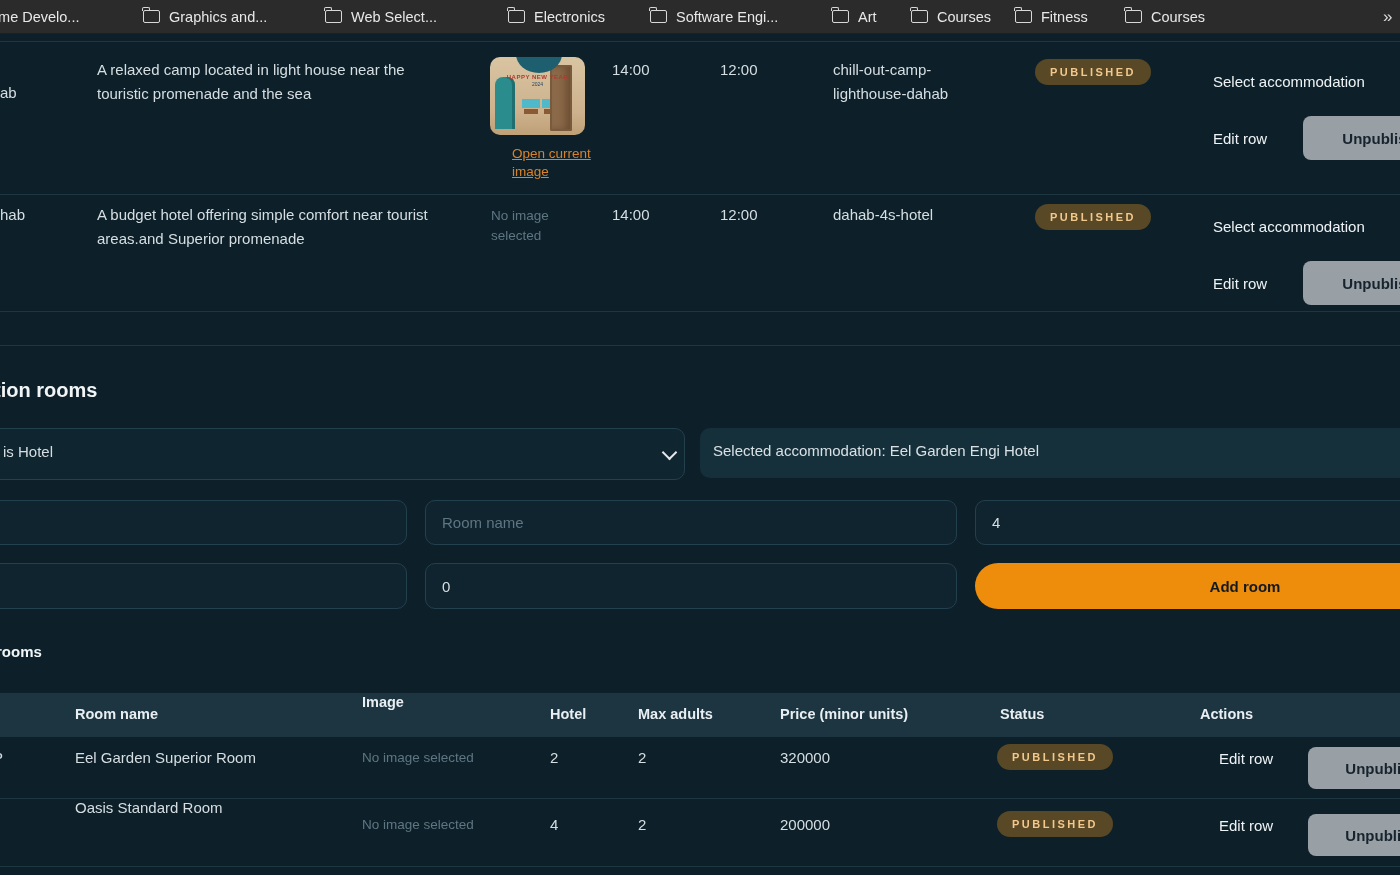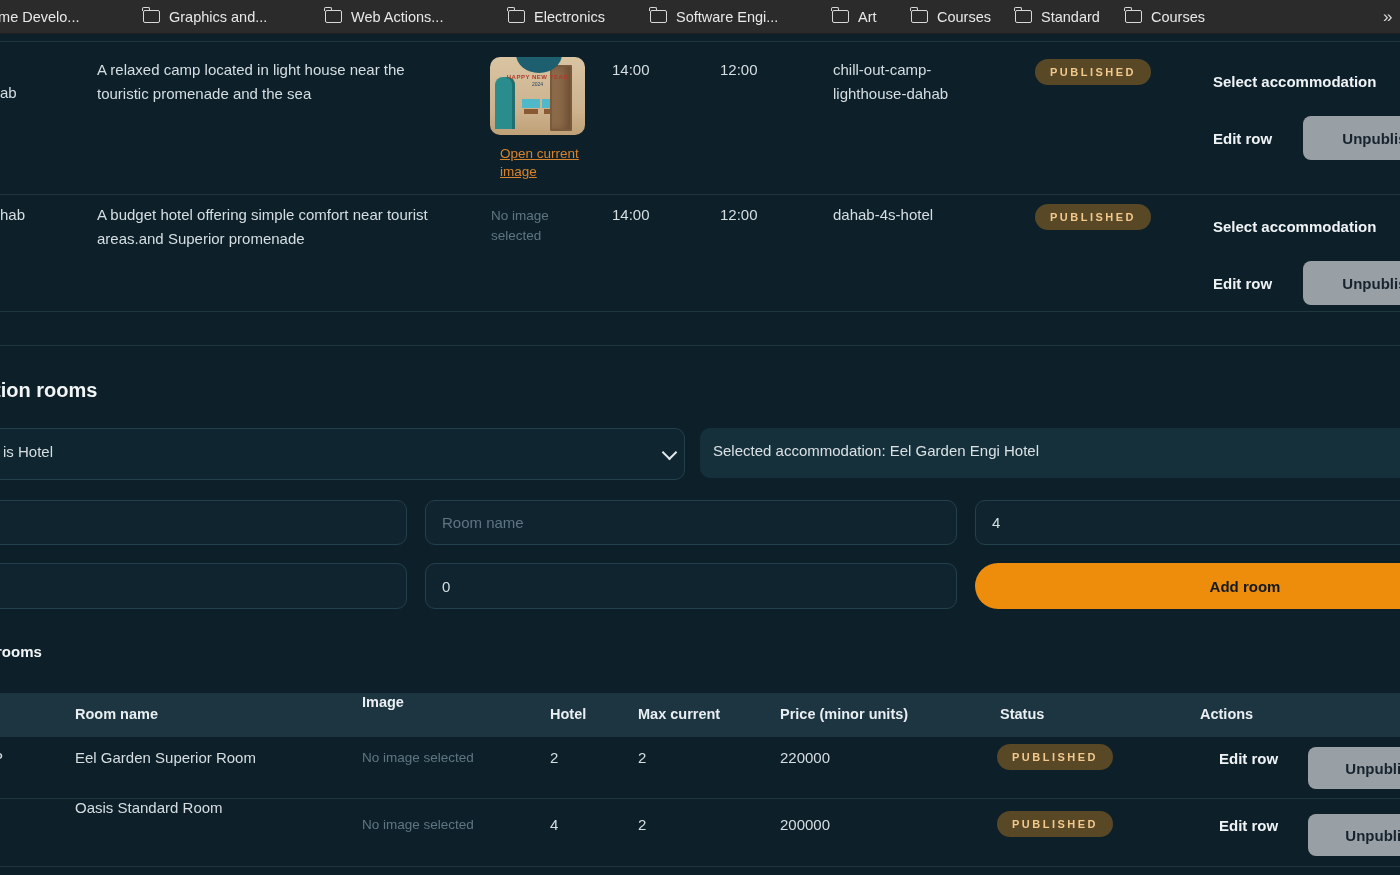--- a/index.html
+++ b/index.html
@@ -68,7 +68,7 @@
     </div>
     <div class="bm" style="left:325px">
       <span class="folder"></span>
-      <span>Web Actions...</span>
+      <span>Web Select...</span>
     </div>
     <div class="bm" style="left:508px">
       <span class="folder"></span>

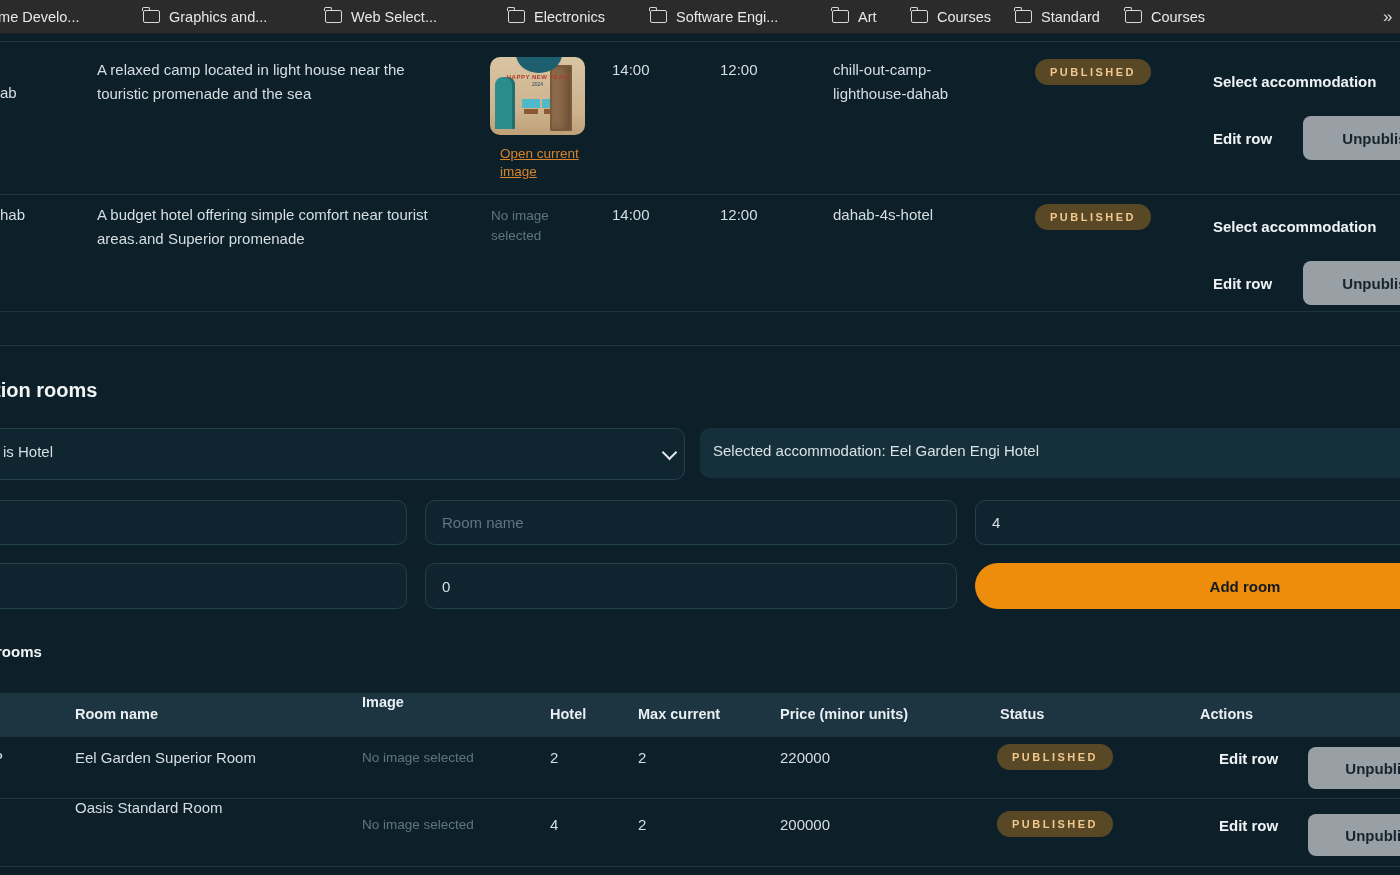--- a/index.html
+++ b/index.html
@@ -88,7 +88,7 @@
     </div>
     <div class="bm" style="left:1015px">
       <span class="folder"></span>
-      <span>Standard</span>
+      <span>Fitness</span>
     </div>
     <div class="bm" style="left:1125px">
       <span class="folder"></span>

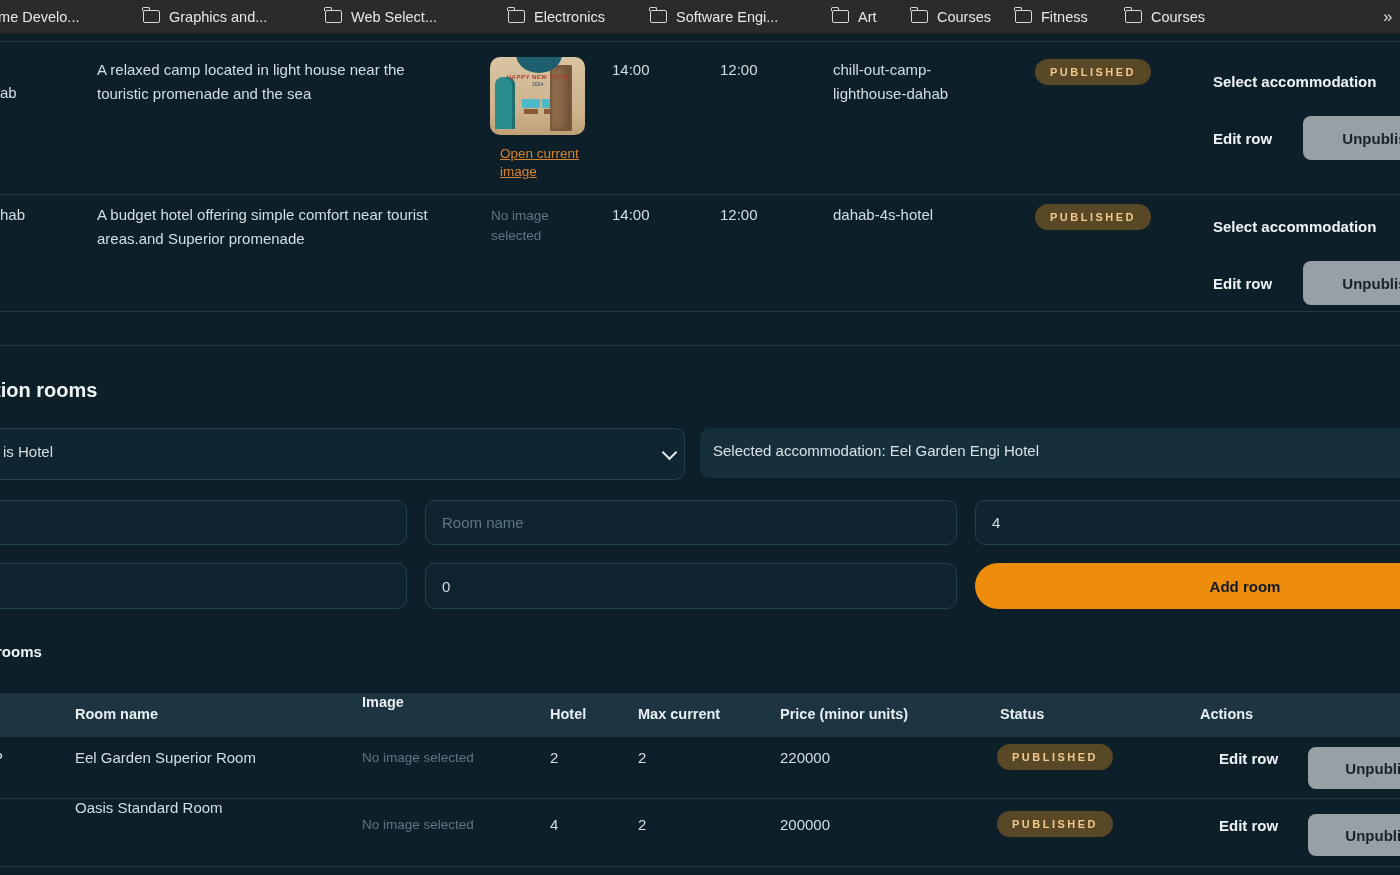--- a/index.html
+++ b/index.html
@@ -20,7 +20,7 @@
   .muted{color:#5E7682;font-size:13.5px;line-height:20px;}
   .badge{position:absolute;background:#584826;color:#F2C88C;font-size:11px;font-weight:bold;
          letter-spacing:2.5px;padding:7px 15px;border-radius:14px;white-space:nowrap;}
-  .actionlink{position:absolute;font-weight:bold;color:#EFF3F5;font-size:15px;white-space:nowrap;cursor:pointer;}
+  .actionlink{position:absolute;font-weight:normal;color:#EFF3F5;font-size:15px;white-space:nowrap;cursor:pointer;}
   .graybtn{position:absolute;background:#98A0A6;color:#17242E;font-weight:bold;font-size:15px;
            border:none;border-radius:8px;display:flex;align-items:center;justify-content:center;cursor:pointer;}
   .orangelink{position:absolute;color:#D8832B;font-size:13.5px;line-height:18px;text-decoration:underline;cursor:pointer;}

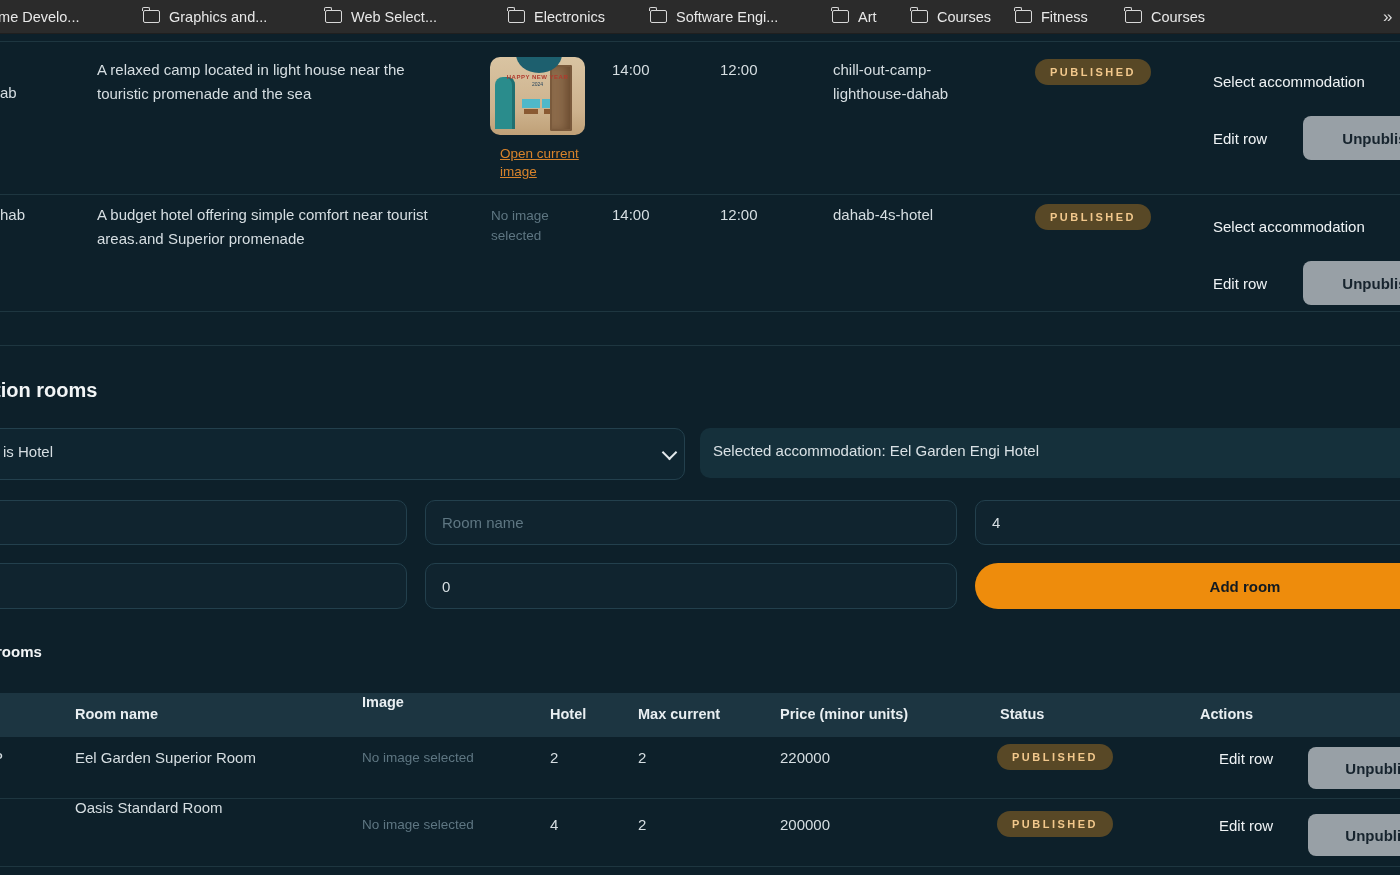--- a/index.html
+++ b/index.html
@@ -112,7 +112,7 @@
       <div class="th-hny">HAPPY NEW YEAR</div>
       <div class="th-yr">2024</div>
     </div>
-    <div class="orangelink" style="left:500px;top:145px;width:90px">Open current image</div>
+    <div class="orangelink" style="left:512px;top:145px;width:90px">Open current image</div>
 
     <span class="txt" style="left:612px;top:58px">14:00</span>
     <span class="txt" style="left:720px;top:58px">12:00</span>

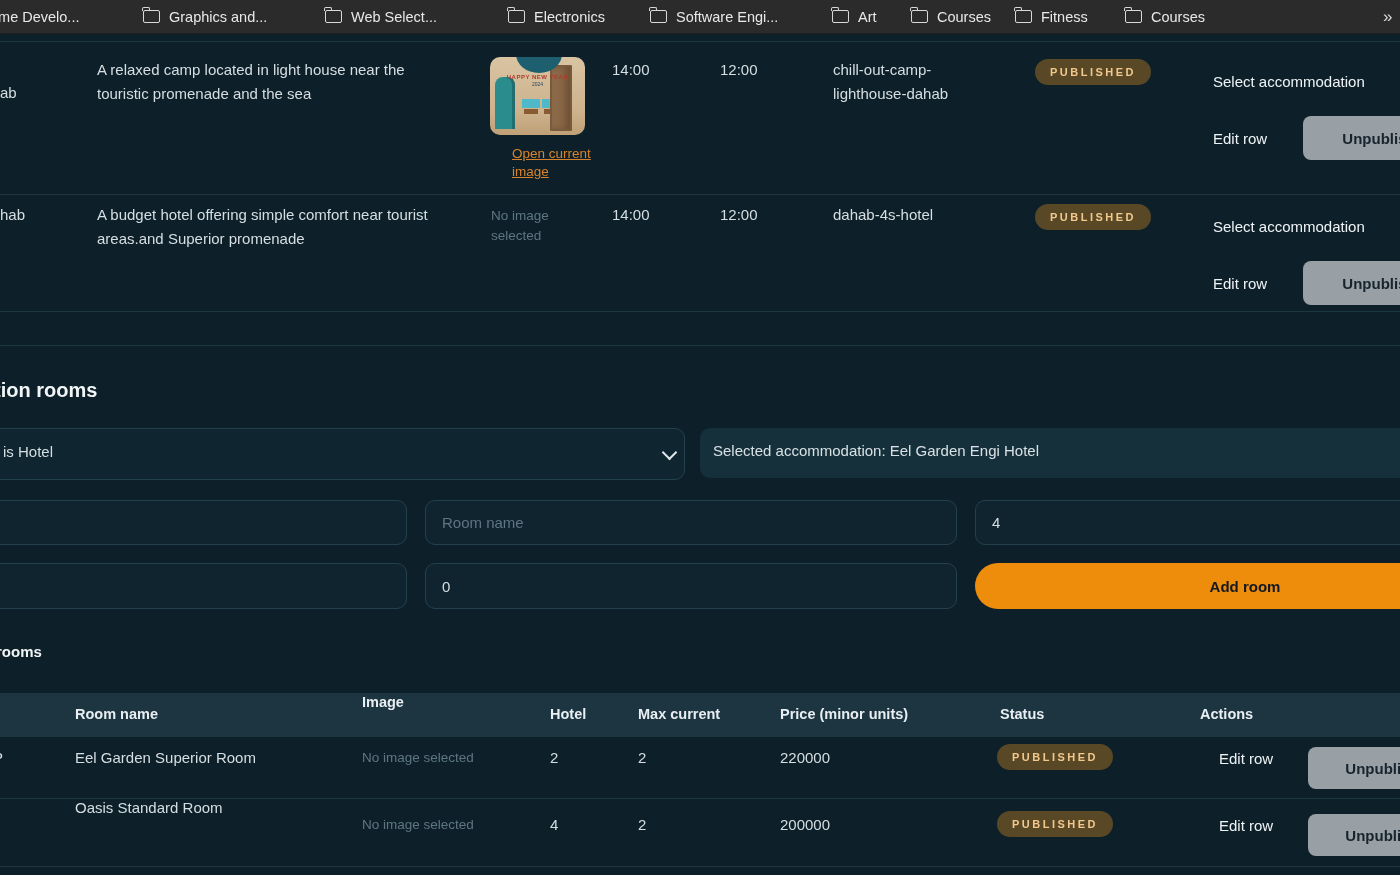--- a/index.html
+++ b/index.html
@@ -177,7 +177,7 @@
     <span class="th-label" style="left:75px;top:13px">Room name</span>
     <span class="th-label" style="left:362px;top:1px">Image</span>
     <span class="th-label" style="left:550px;top:13px">Hotel</span>
-    <span class="th-label" style="left:638px;top:13px">Max current</span>
+    <span class="th-label" style="left:638px;top:13px">Max adults</span>
     <span class="th-label" style="left:780px;top:13px">Price (minor units)</span>
     <span class="th-label" style="left:1000px;top:13px">Status</span>
     <span class="th-label" style="left:1200px;top:13px">Actions</span>

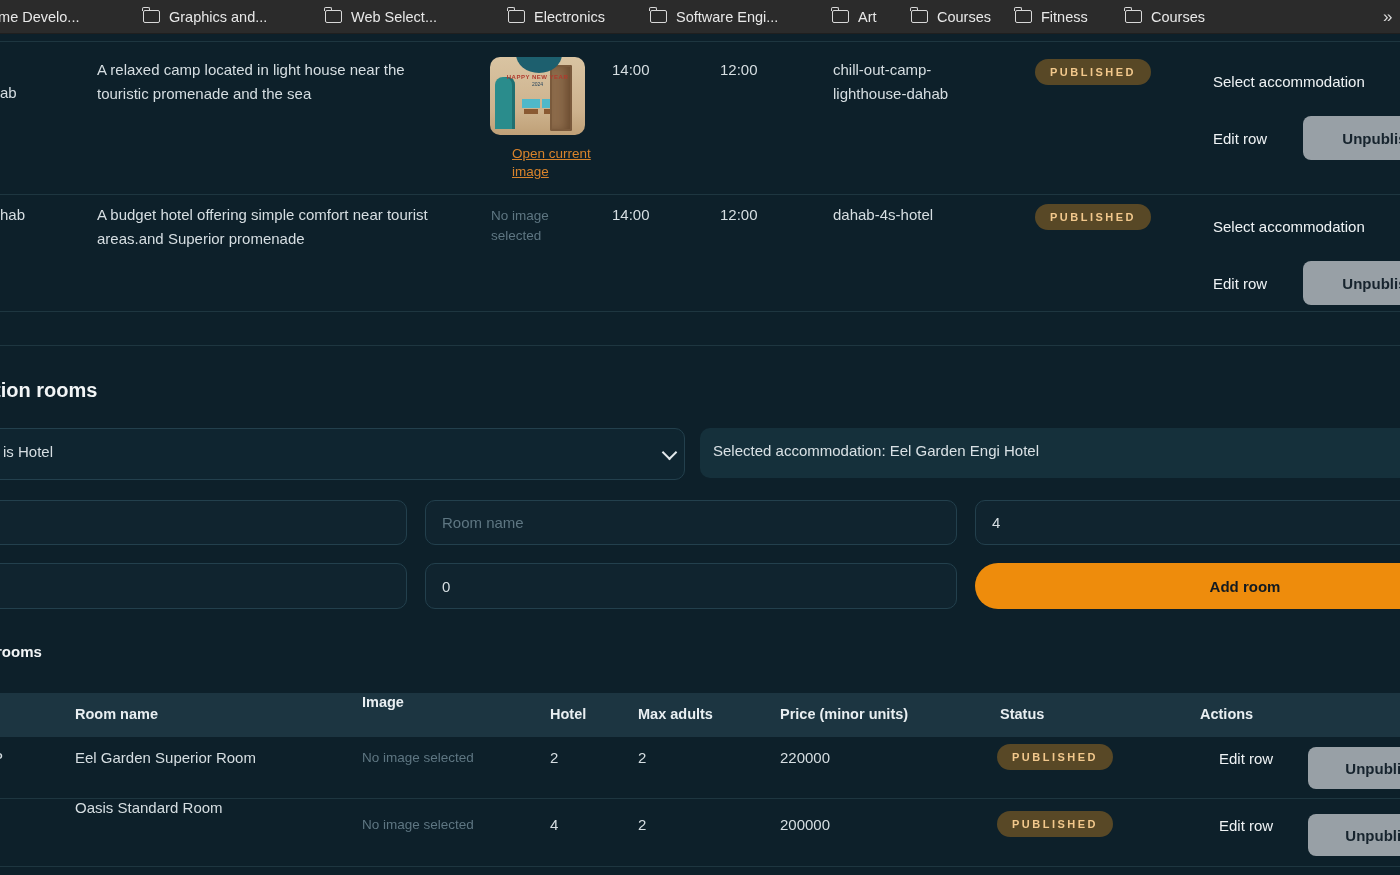--- a/index.html
+++ b/index.html
@@ -189,7 +189,7 @@
     <span class="abs muted" style="left:362px;top:748px">No image selected</span>
     <span class="txt" style="left:550px;top:746px">2</span>
     <span class="txt" style="left:638px;top:746px">2</span>
-    <span class="txt" style="left:780px;top:746px">220000</span>
+    <span class="txt" style="left:780px;top:746px">320000</span>
     <span class="badge" style="left:997px;top:744px">PUBLISHED</span>
     <span class="actionlink" style="left:1219px;top:750px">Edit row</span>
     <button class="graybtn" style="left:1308px;top:747px;width:148px;height:42px">Unpublish</button>

